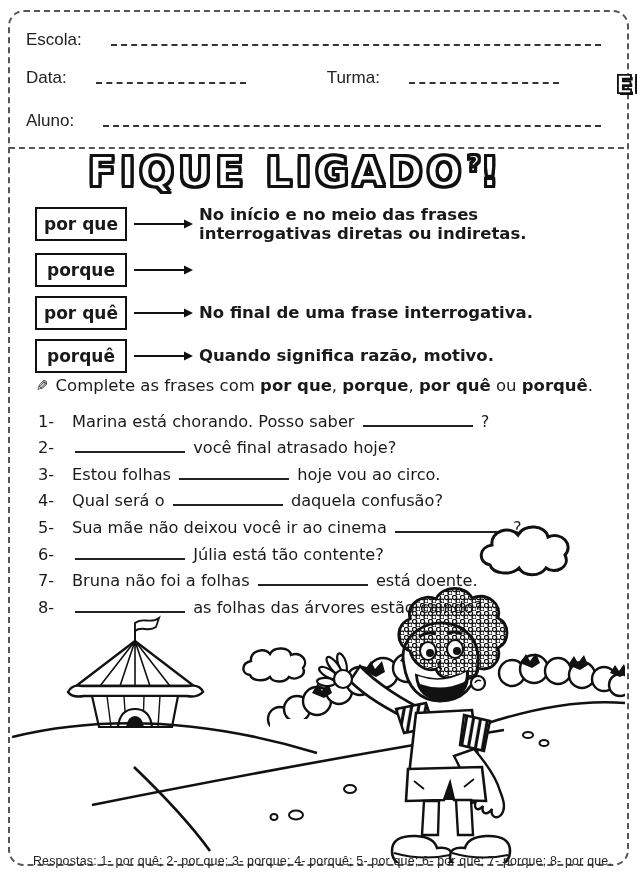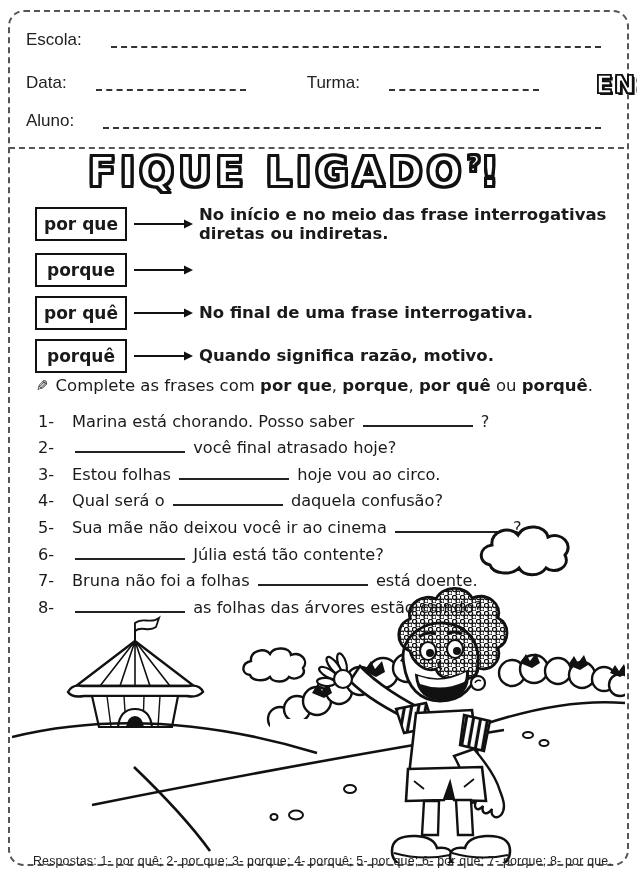--- a/index.html
+++ b/index.html
@@ -13,7 +13,7 @@
   }
   
   .header{position:absolute;left:10px;top:14px;width:613px;}
-  .field-row{display:flex;align-items:flex-end;padding:0 16px;margin-top:18px;gap:27px;}
+  .field-row{display:flex;padding:0 16px;margin-top:18px;gap:27px;}
   .field-row.first{margin-top:16px;}
   .field-label{font-size:17px;font-weight:400;color:#222;white-space:nowrap;}
   .dotline{flex:1;border-bottom:2px dashed #333;height:14px;margin:0 6px 2px 2px;}

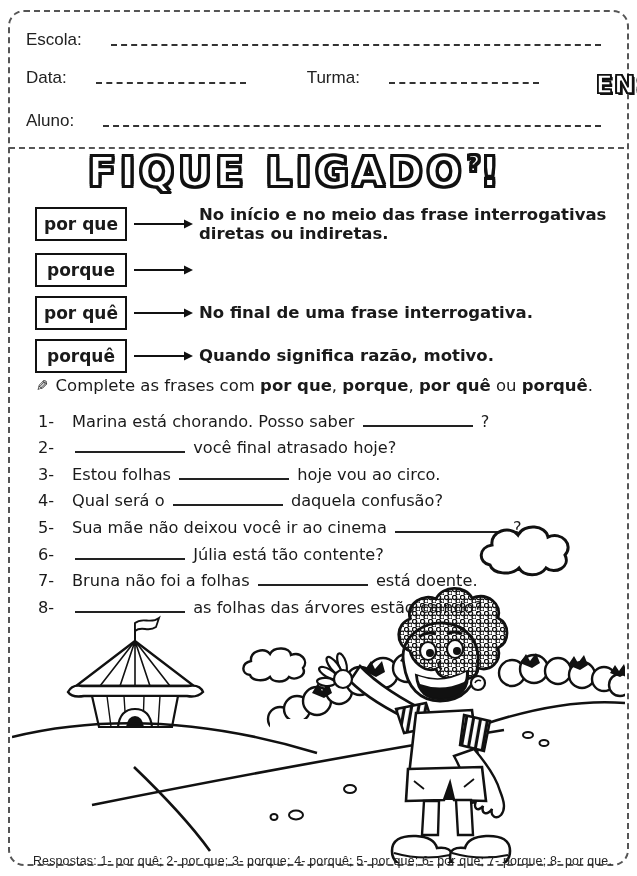--- a/index.html
+++ b/index.html
@@ -19,7 +19,7 @@
   .dotline{flex:1;border-bottom:2px dashed #333;height:14px;margin:0 6px 2px 2px;}
   .dotline.short{flex:0 0 150px;}
   .dotline.mid{flex:0 0 150px;}
-  .turma{margin-left:28px;}
+  .turma{margin-left:48px;}
   .logo{
     margin-left:24px;font-family:"DejaVu Sans",sans-serif;font-weight:900;
     font-size:25px;letter-spacing:1px;color:#fff;line-height:1;

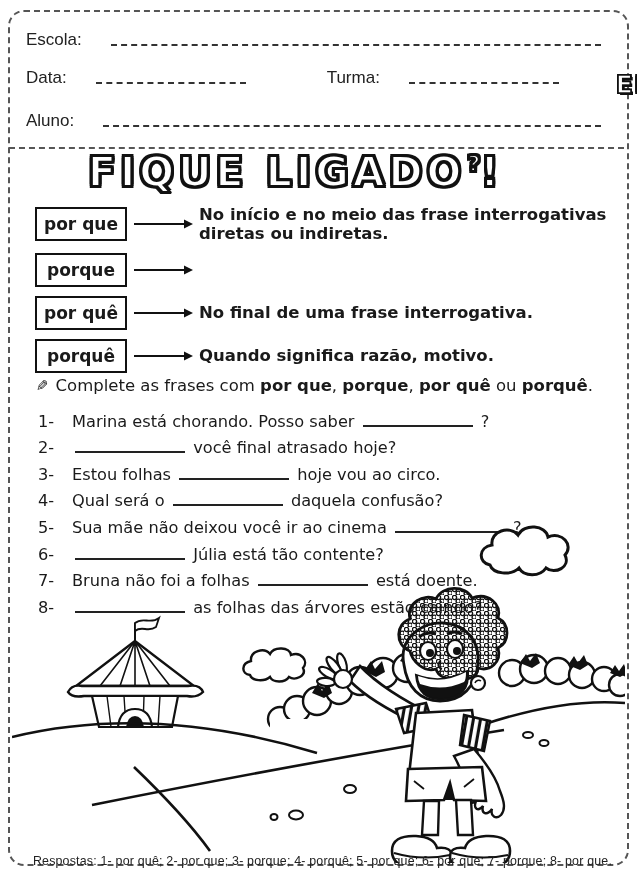--- a/index.html
+++ b/index.html
@@ -105,7 +105,7 @@
       <line x1="2" y1="6" x2="52" y2="6" stroke="#111" stroke-width="2"></line>
       <polygon points="52,1.5 61,6 52,10.5" fill="#111"></polygon>
     </svg>
-    <span class="rule-def">No início e no meio das frase interrogativas diretas ou indiretas.</span>
+    <span class="rule-def">No início e no meio das frases interrogativas diretas ou indiretas.</span>
   </div>
 
   <div class="rule-row">

